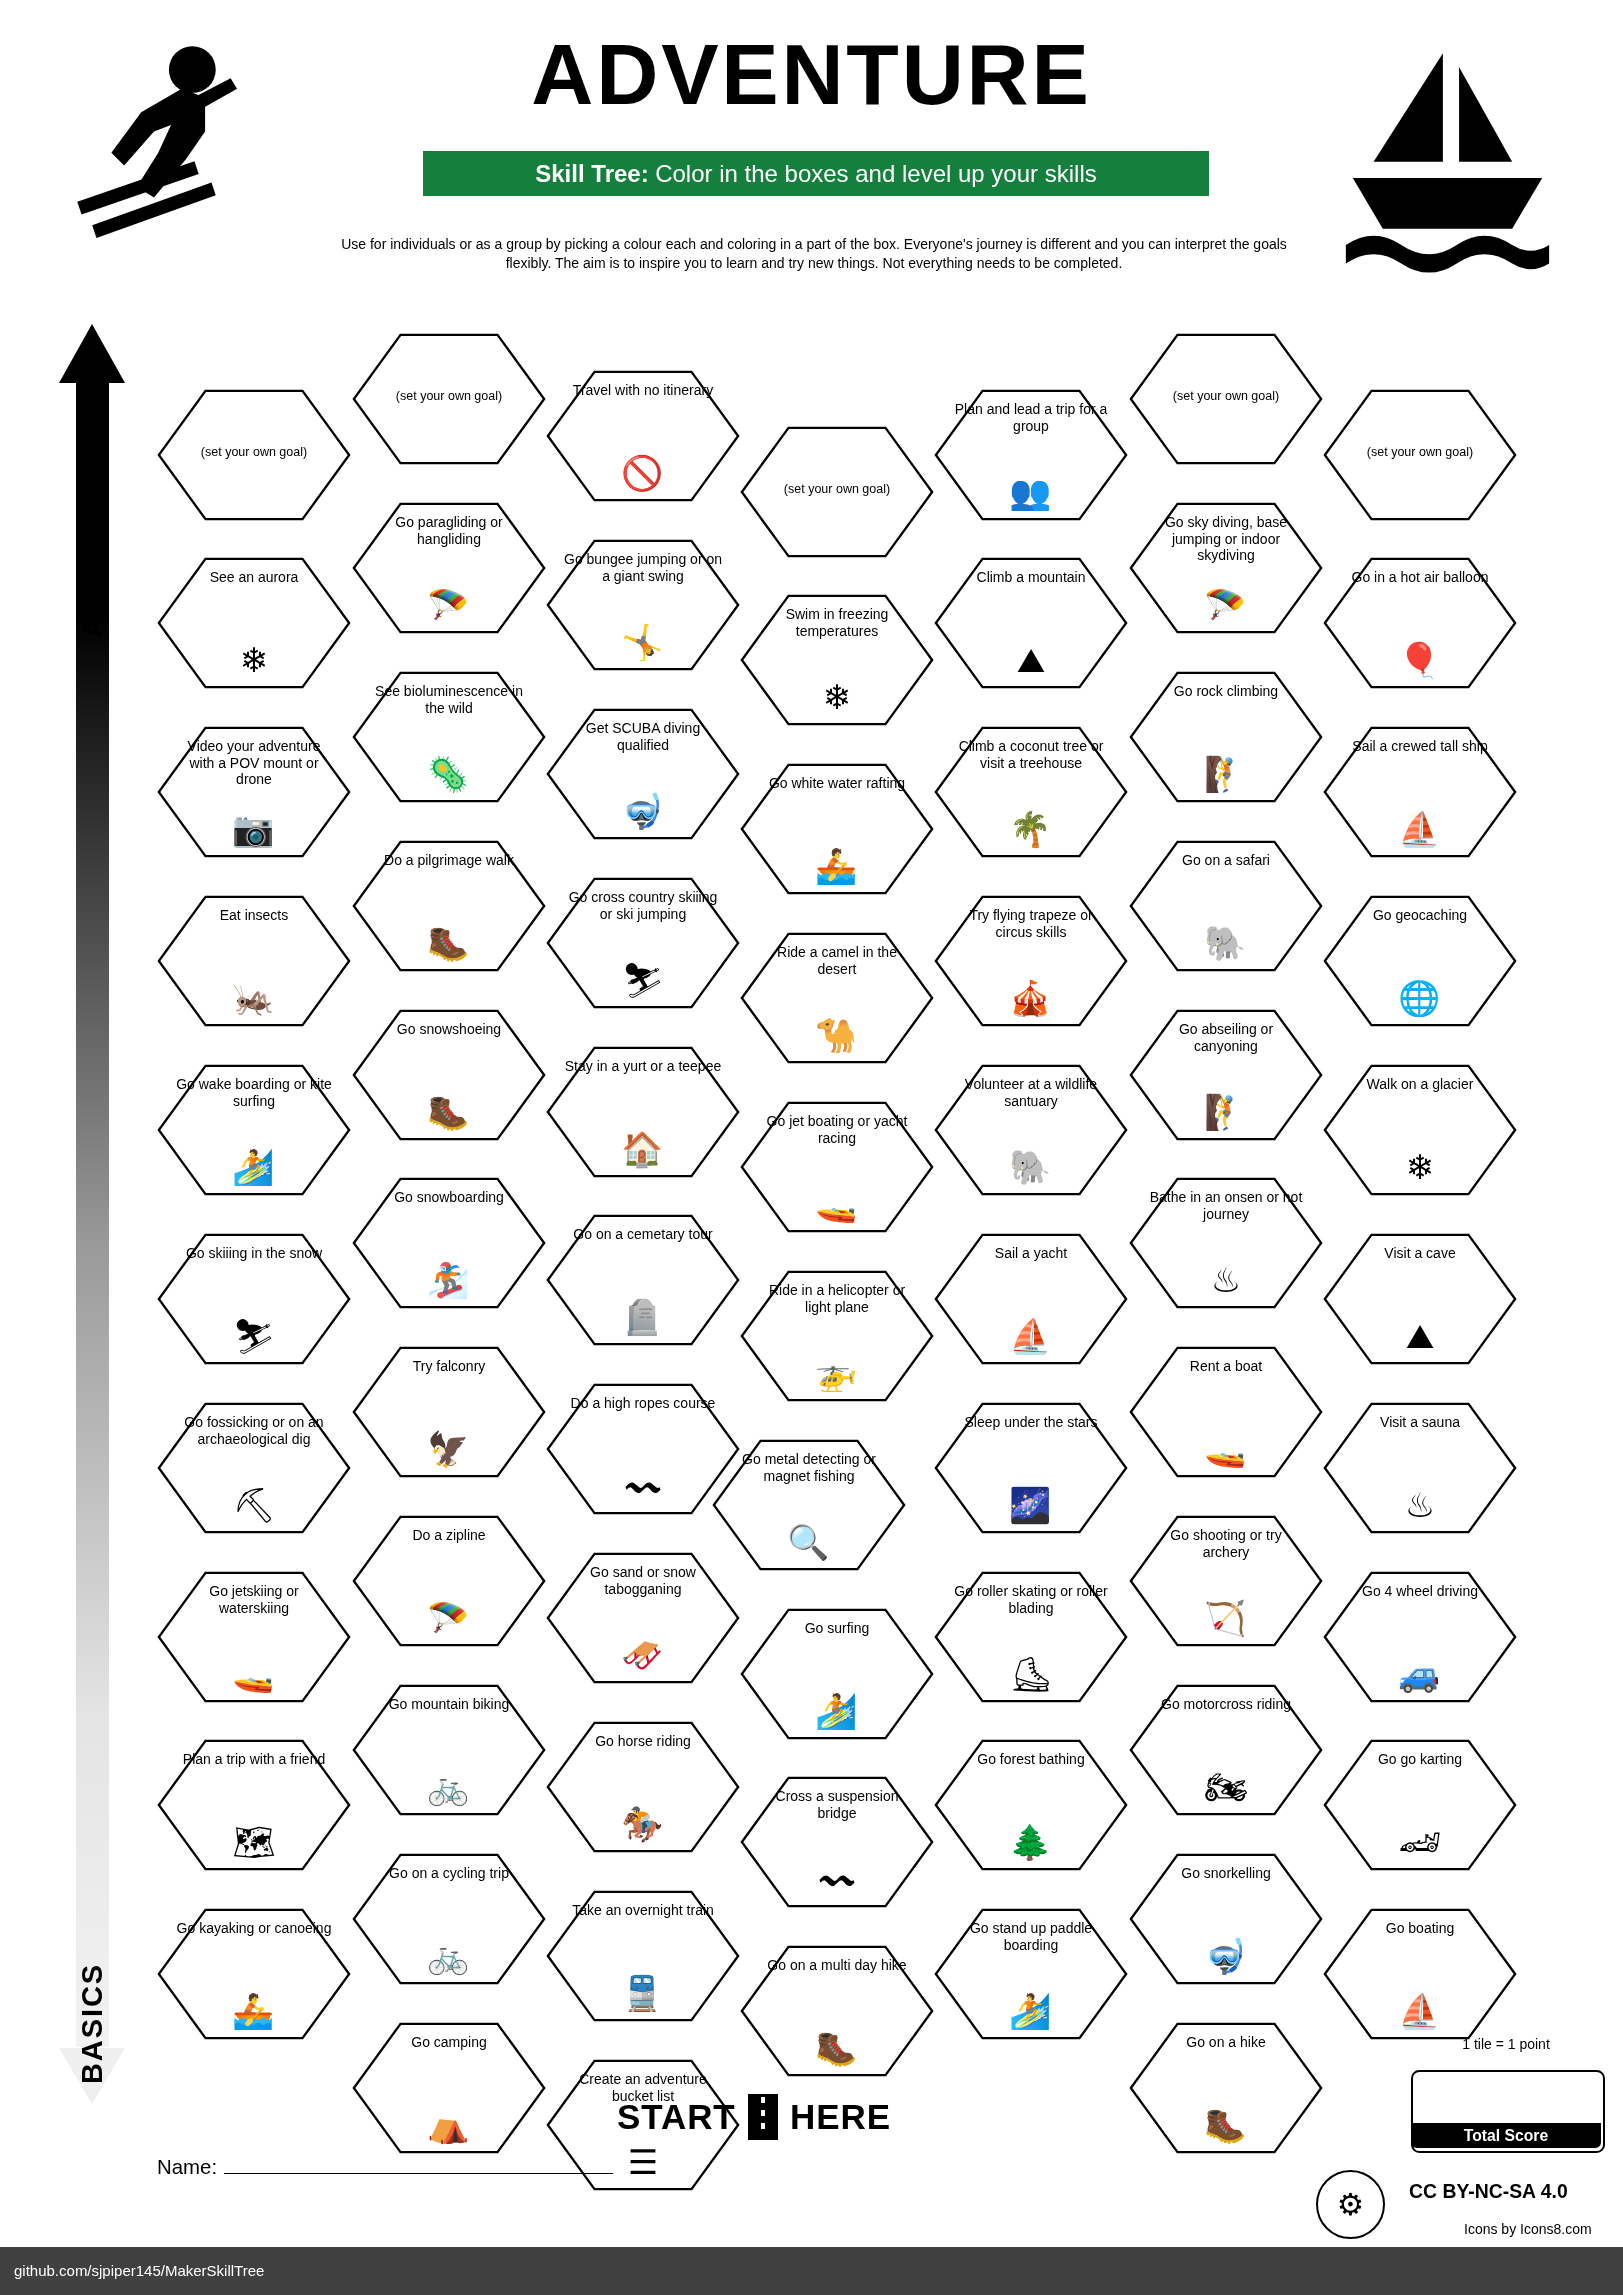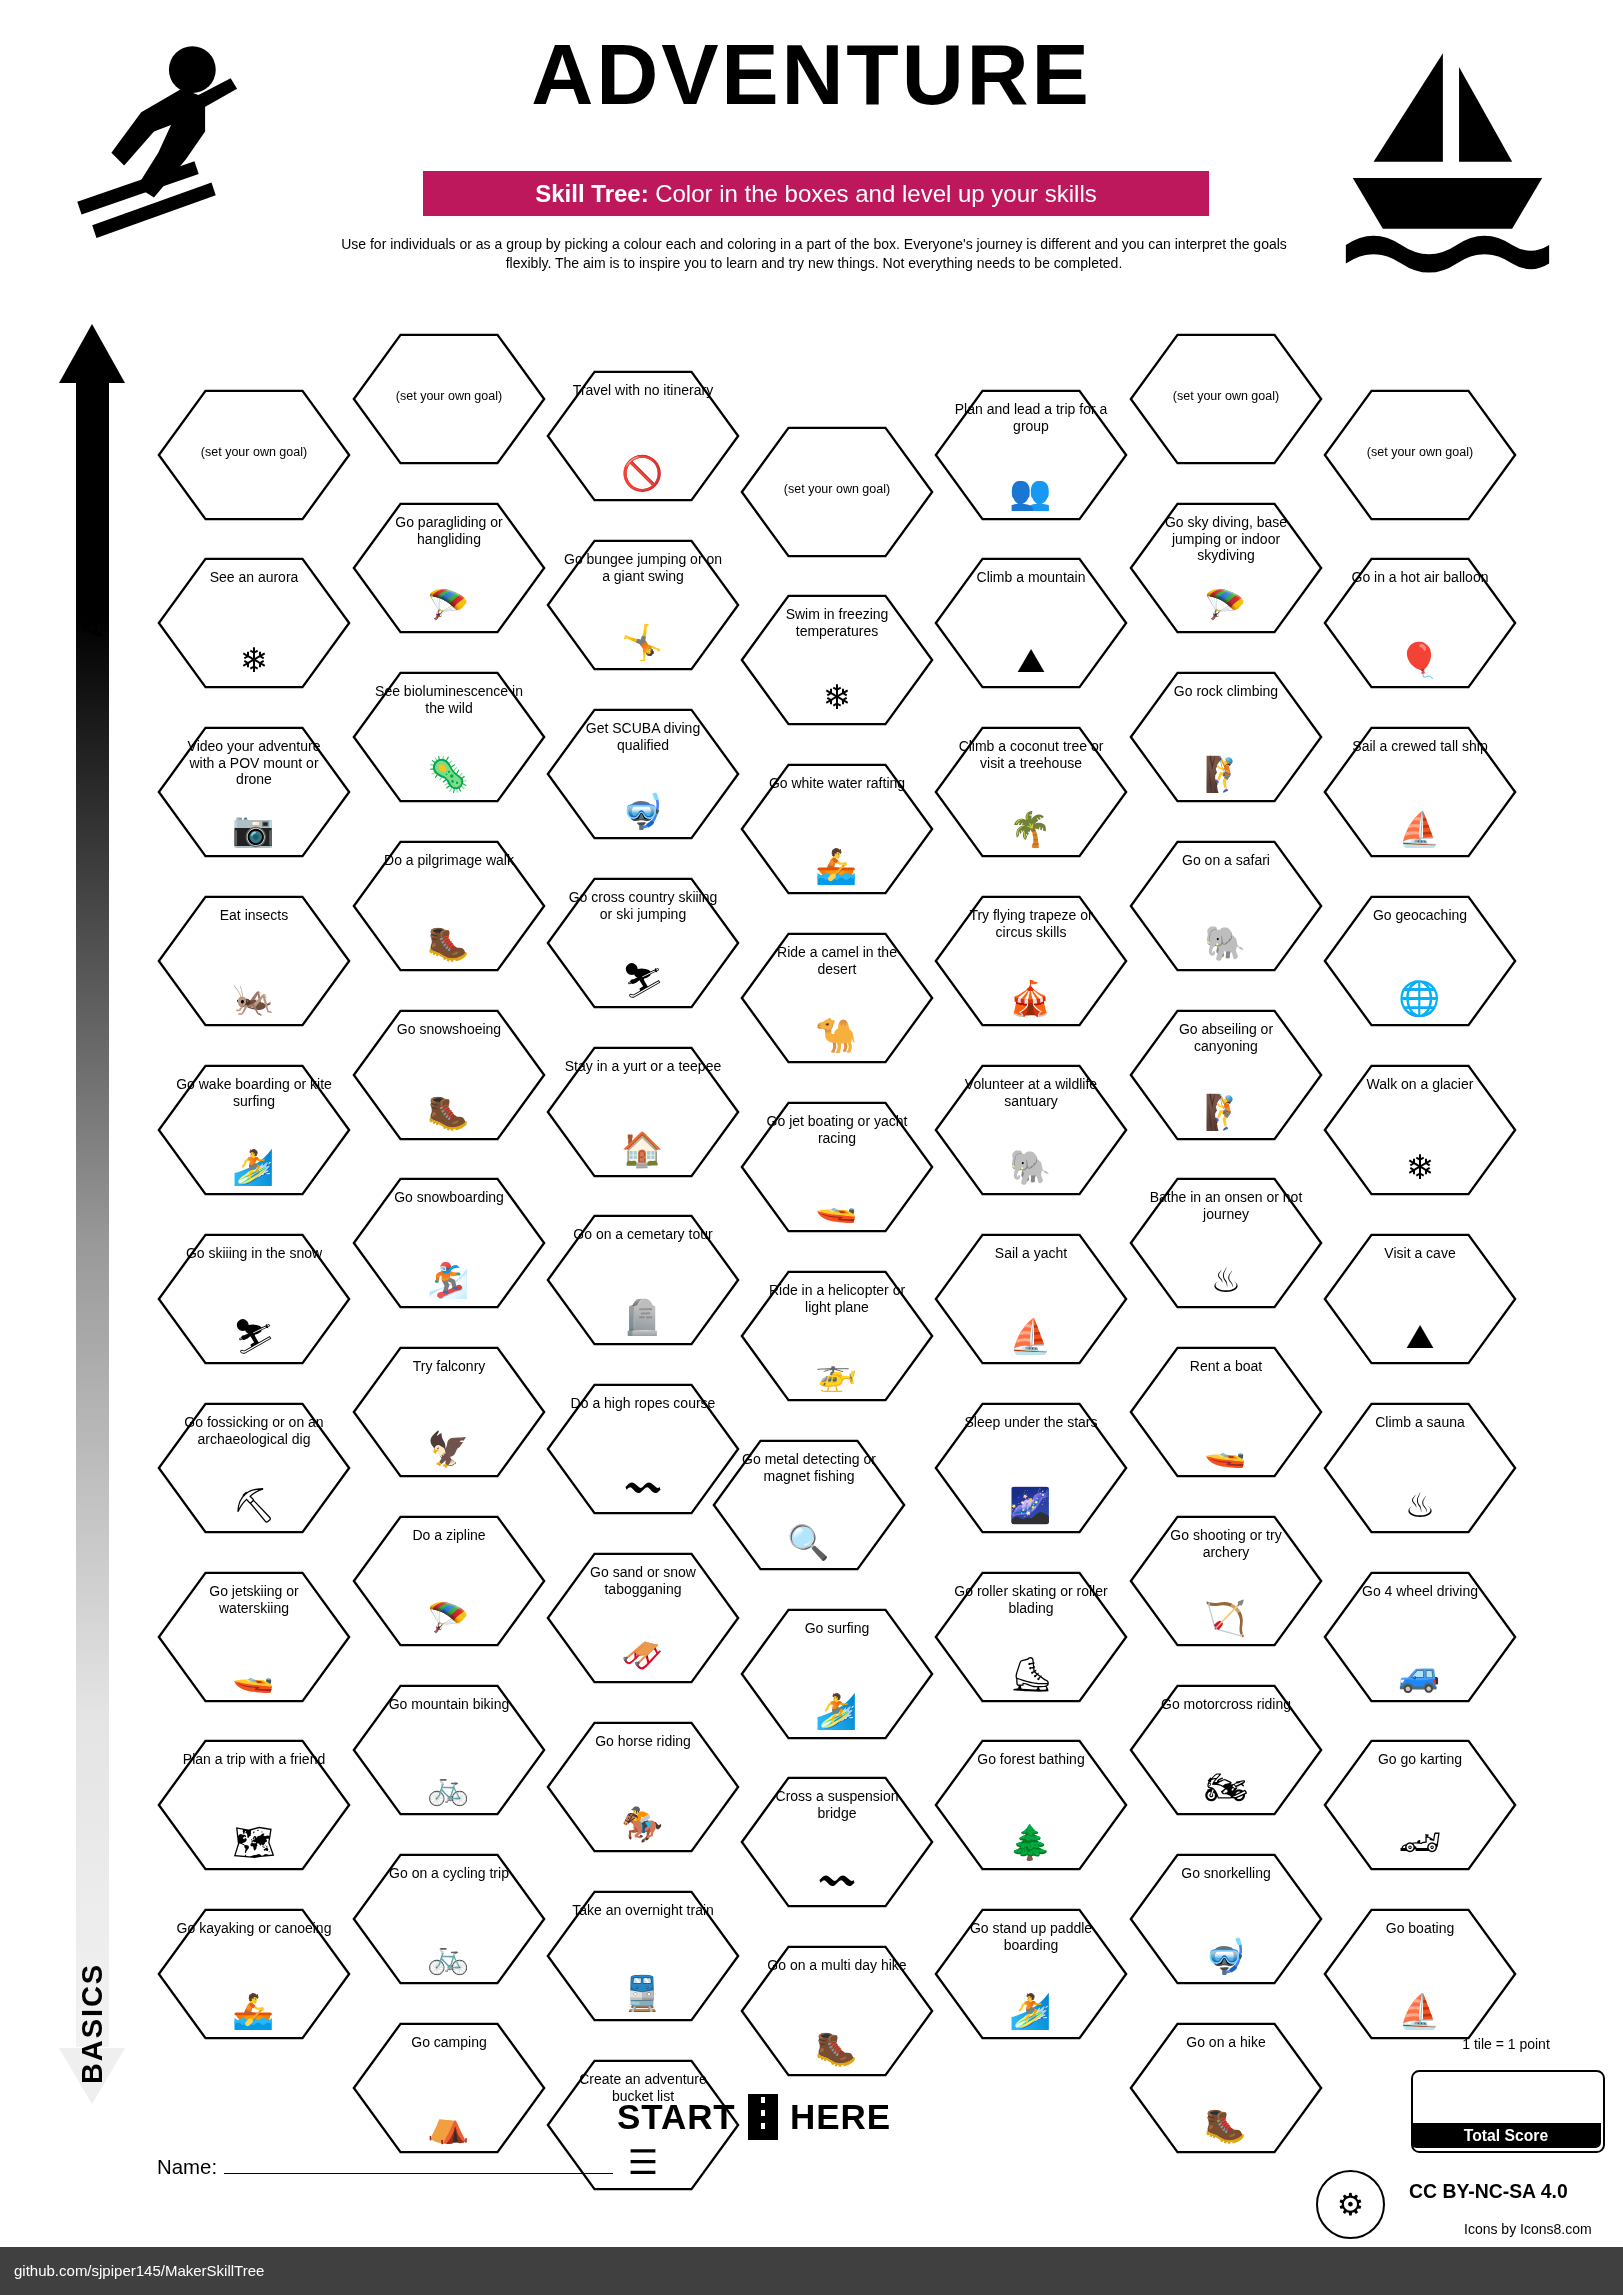--- a/index.html
+++ b/index.html
@@ -8,7 +8,7 @@
 
   
   .title{position:absolute;left:0;top:25.4px;width:1623px;text-align:center;font-size:86px;font-weight:bold;letter-spacing:2.8px;}
-  .subtitle-bar{position:absolute;left:423px;top:171px;width:786px;height:45px;background:#be185d;color:#fff;display:flex;align-items:center;justify-content:center;font-size:24px;}
+  .subtitle-bar{position:absolute;left:423px;top:151px;width:786px;height:45px;background:#15803d;color:#fff;display:flex;align-items:center;justify-content:center;font-size:24px;}
   .subtitle-bar .lead{font-weight:bold;margin-right:6.5px;}
   .blurb{position:absolute;left:333px;top:235px;width:962px;text-align:center;font-size:14px;line-height:1.35;}
 

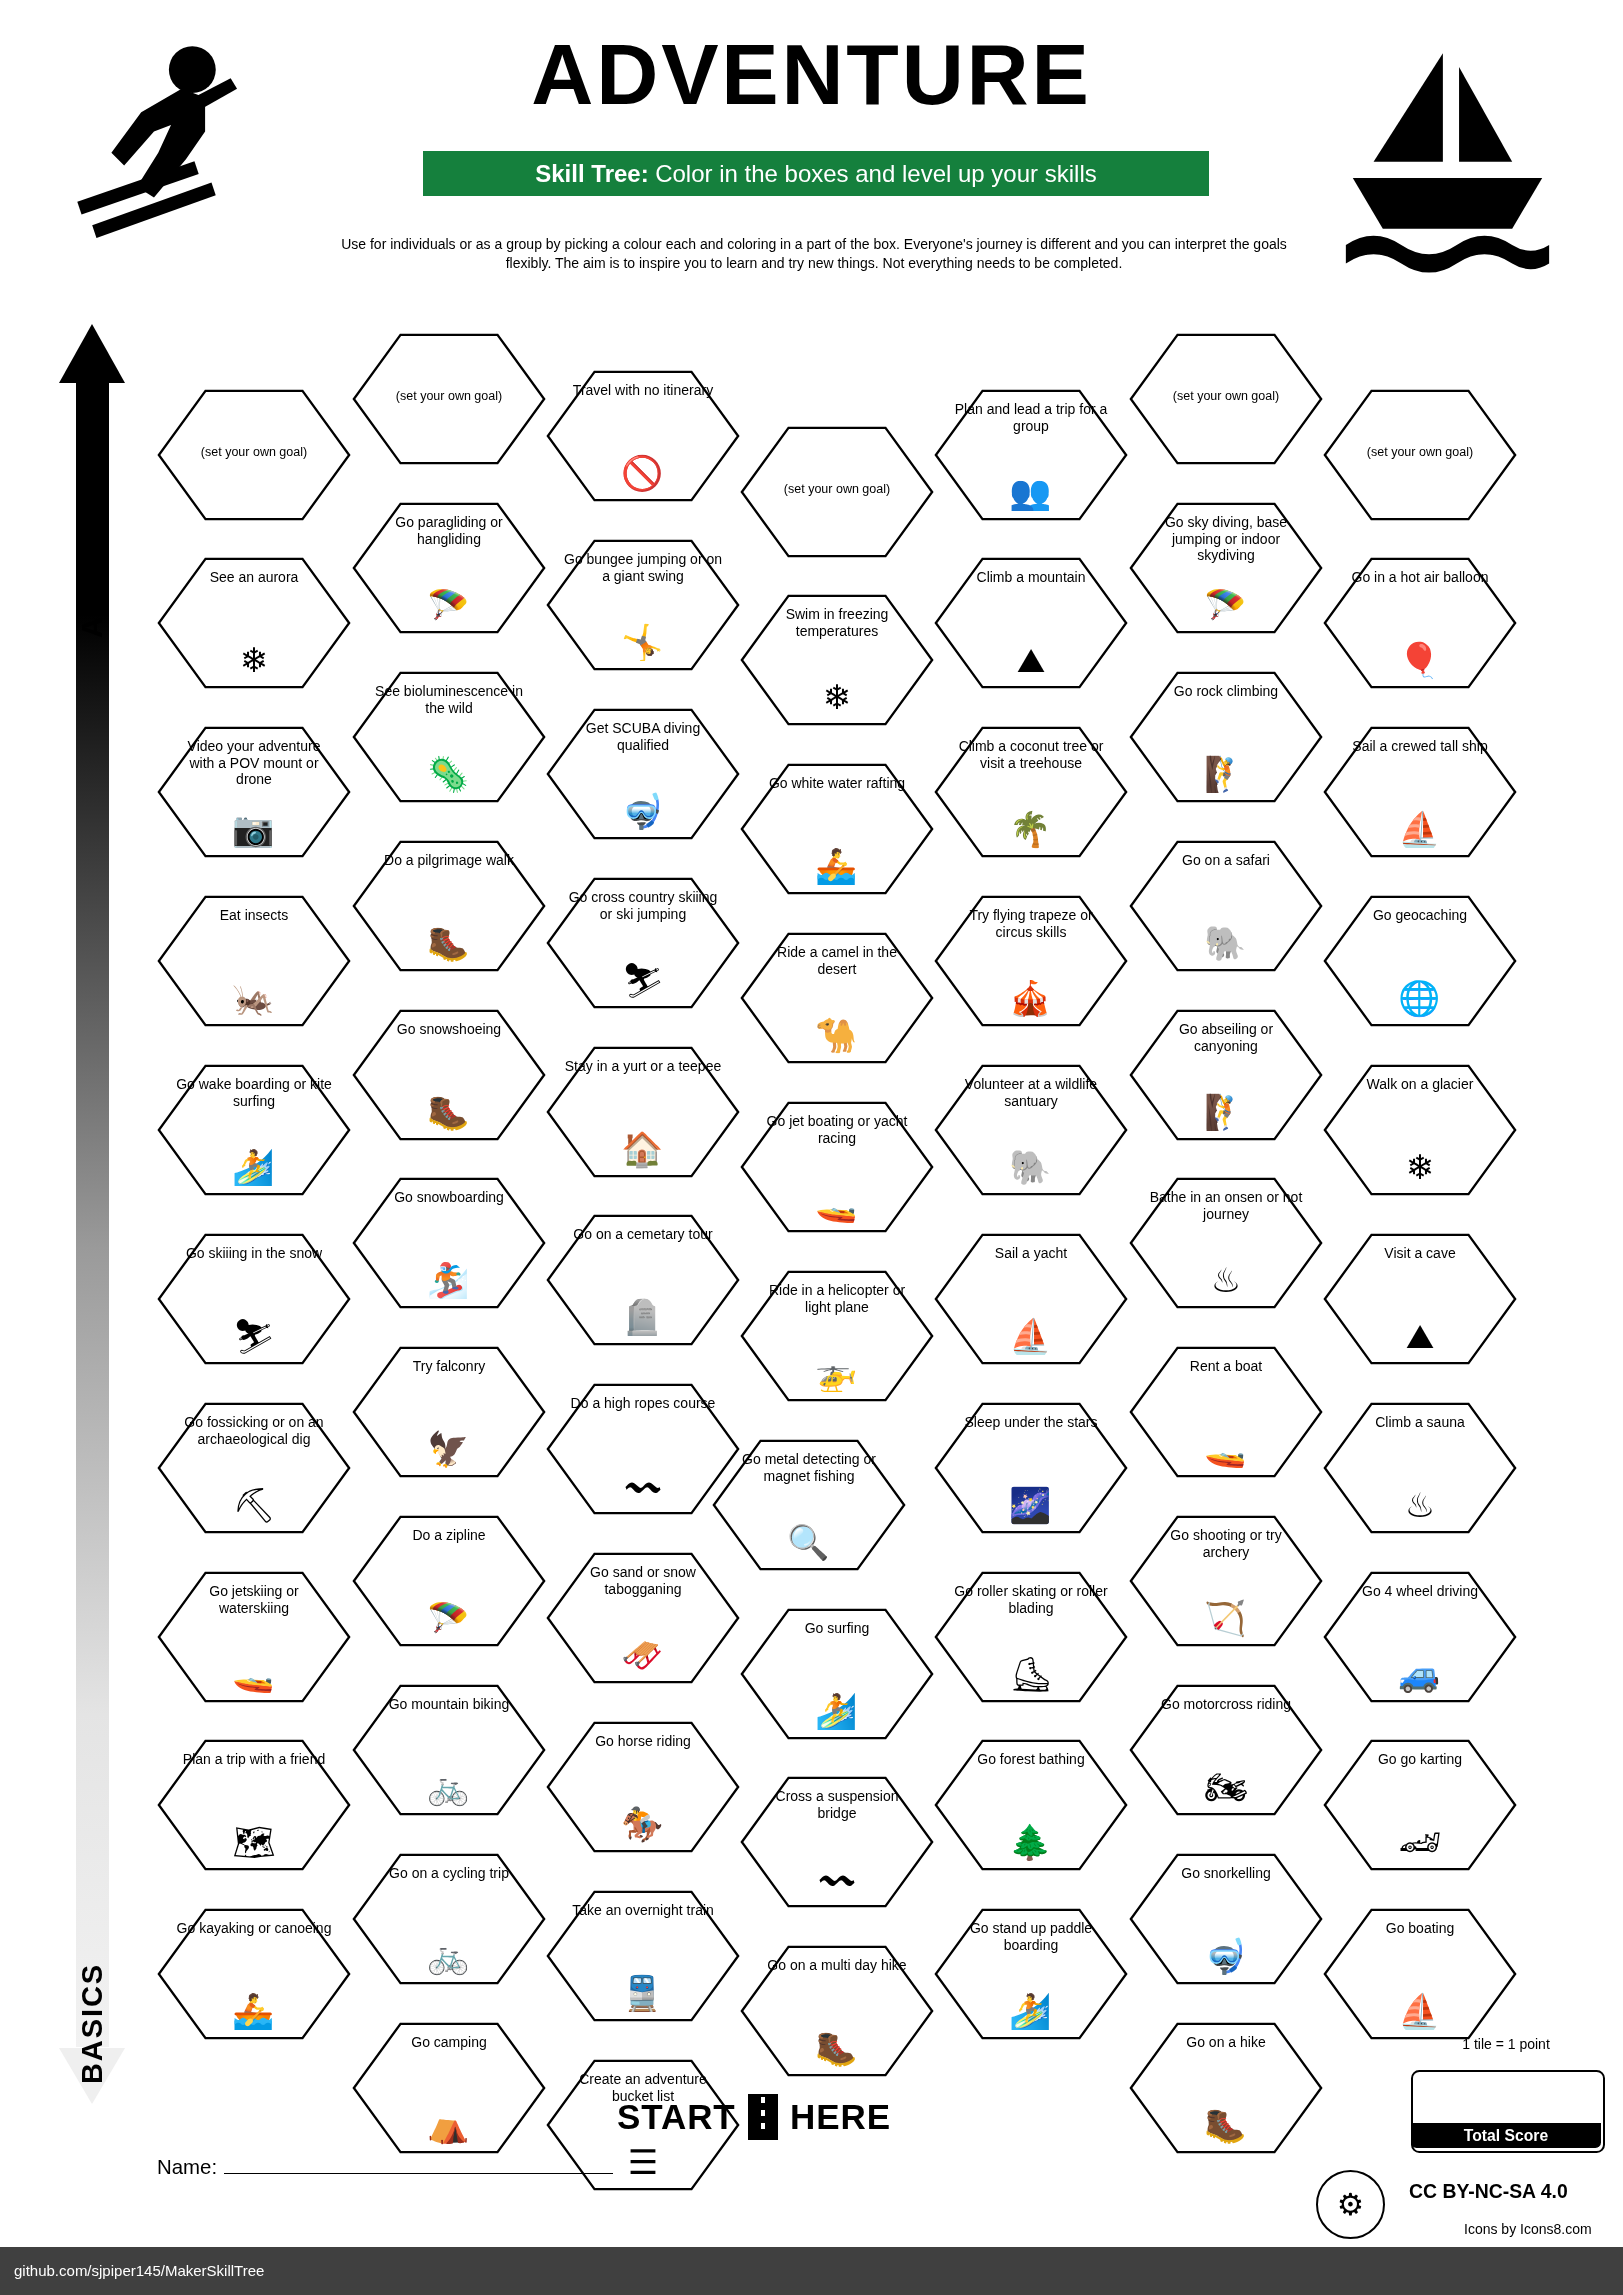--- a/index.html
+++ b/index.html
@@ -571,7 +571,7 @@
         <svg viewBox="0 0 420 286" preserveAspectRatio="none">
           <polygon points="105,4 315,4 416,143 315,282 105,282 4,143" fill="#ffffff" stroke="#000" stroke-width="5"></polygon>
         </svg>
-        <div class="lbl">Climb a sauna</div>
+        <div class="lbl">Visit a sauna</div>
         <div class="gly">♨</div>
       </div>
       <div class="hex" style="left: 1323px; top: 1571px;">

